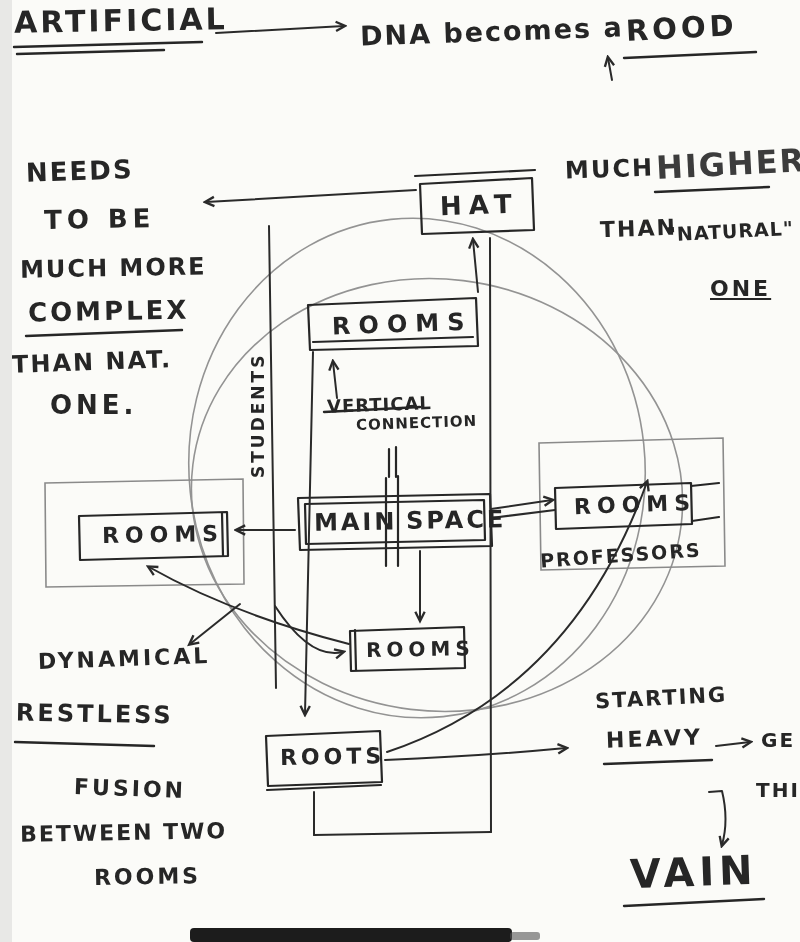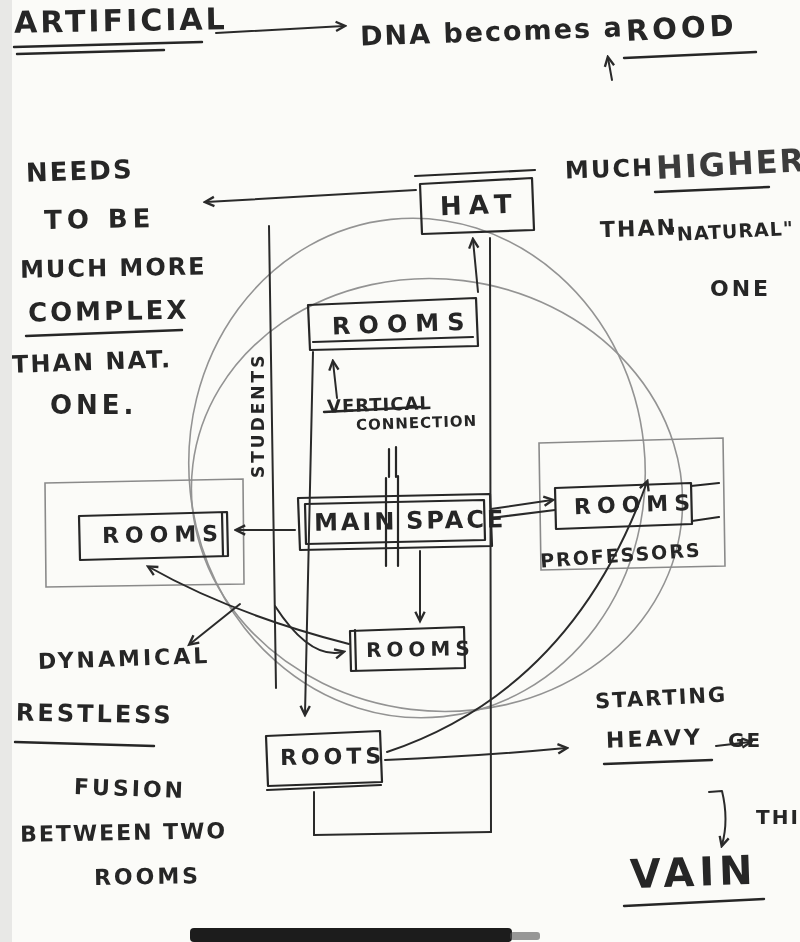--- a/index.html
+++ b/index.html
@@ -109,7 +109,7 @@
   <div class="hw" style="left:644px;top:148px;font-size:32px;letter-spacing:2px;transform:rotate(-3deg);color:#3c3c3c;">HIGHER</div>
   <div class="hw" style="left:588px;top:218px;font-size:22px;transform:rotate(-2deg);">THAN</div>
   <div class="hw" style="left:654px;top:222px;font-size:19px;letter-spacing:1px;transform:rotate(-3deg);">"NATURAL"</div>
-  <div class="hw" style="left:698px;top:278px;font-size:22px;letter-spacing:3px;">ONE</div>
+  <div class="hw" style="left:698px;top:278px;font-size:22px;letter-spacing:3px;text-decoration:underline;">ONE</div>
 
   <div class="hw" style="left:428px;top:192px;font-size:26px;letter-spacing:7px;transform:rotate(-2deg);">HAT</div>
   <div class="hw" style="left:320px;top:312px;font-size:24px;letter-spacing:8px;transform:rotate(-2deg);">ROOMS</div>

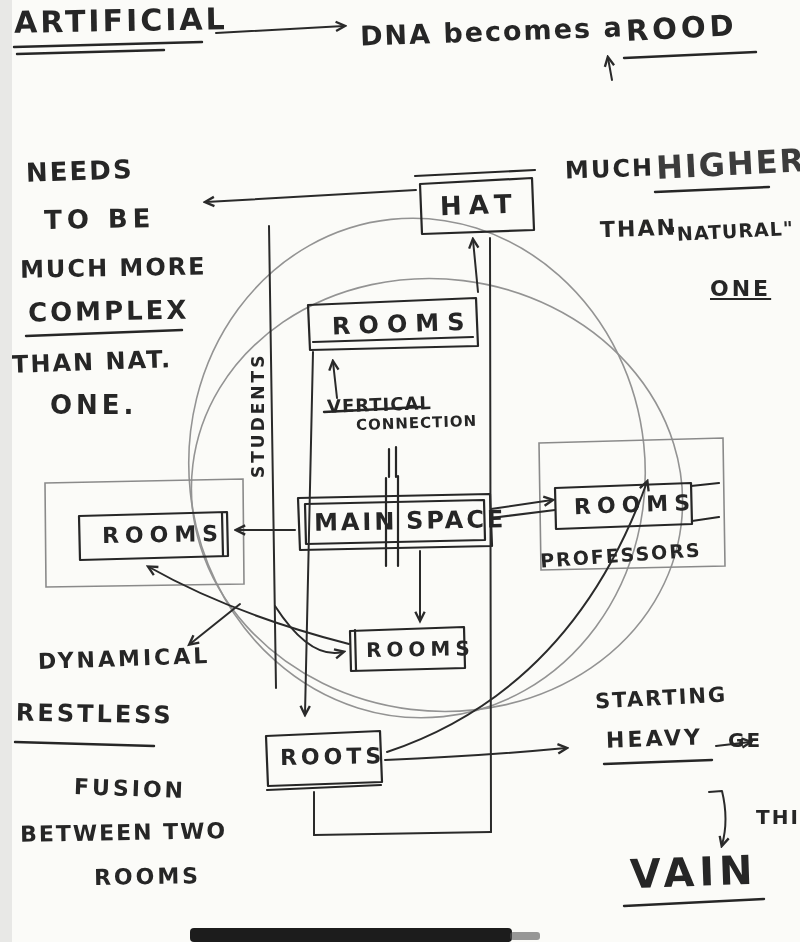--- a/index.html
+++ b/index.html
@@ -133,7 +133,7 @@
 
   <div class="hw" style="left:583px;top:688px;font-size:21px;letter-spacing:2px;transform:rotate(-3deg);">STARTING</div>
   <div class="hw" style="left:594px;top:728px;font-size:22px;letter-spacing:3px;transform:rotate(-2deg);">HEAVY</div>
-  <div class="hw" style="left:716px;top:730px;font-size:20px;letter-spacing:2px;">GE</div>
+  <div class="hw" style="left:749px;top:730px;font-size:20px;letter-spacing:2px;">GE</div>
   <div class="hw" style="left:744px;top:807px;font-size:20px;letter-spacing:2px;">THI</div>
   <div class="hw" style="left:618px;top:852px;font-size:40px;letter-spacing:5px;transform:rotate(-2deg);">VAIN</div>
 

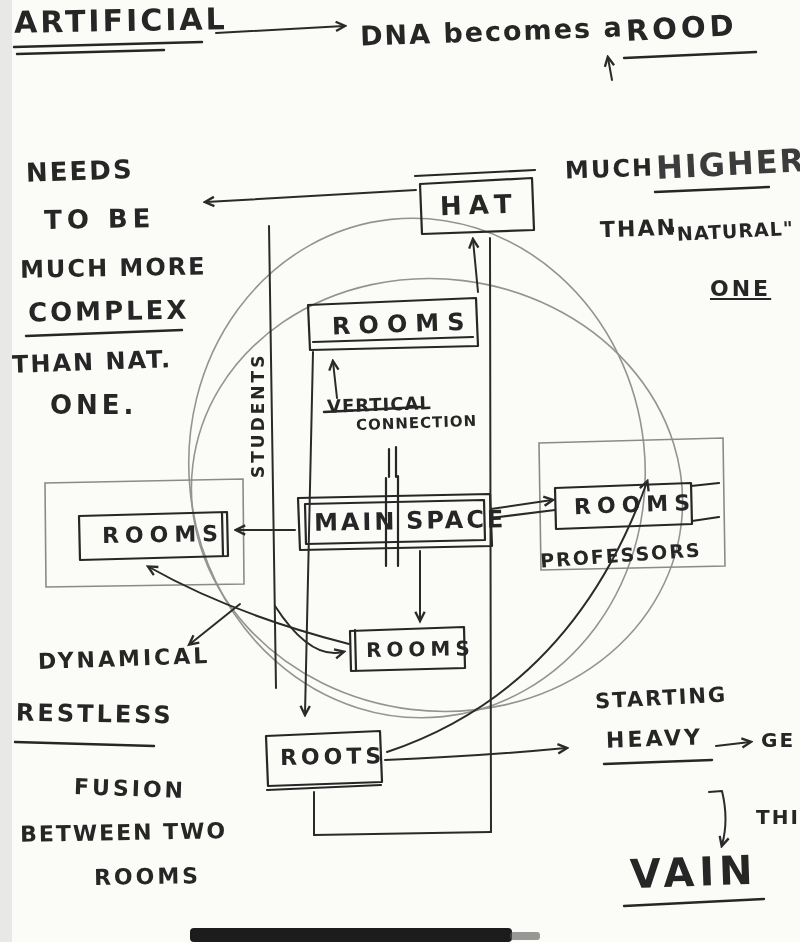--- a/index.html
+++ b/index.html
@@ -134,7 +134,7 @@
   <div class="hw" style="left:583px;top:688px;font-size:21px;letter-spacing:2px;transform:rotate(-3deg);">STARTING</div>
   <div class="hw" style="left:594px;top:728px;font-size:22px;letter-spacing:3px;transform:rotate(-2deg);">HEAVY</div>
   <div class="hw" style="left:749px;top:730px;font-size:20px;letter-spacing:2px;">GE</div>
-  <div class="hw" style="left:744px;top:807px;font-size:20px;letter-spacing:2px;">THI</div>
+  <div class="hw" style="left:744px;top:780px;font-size:20px;letter-spacing:2px;">THI</div>
   <div class="hw" style="left:618px;top:852px;font-size:40px;letter-spacing:5px;transform:rotate(-2deg);">VAIN</div>
 
 </div>

